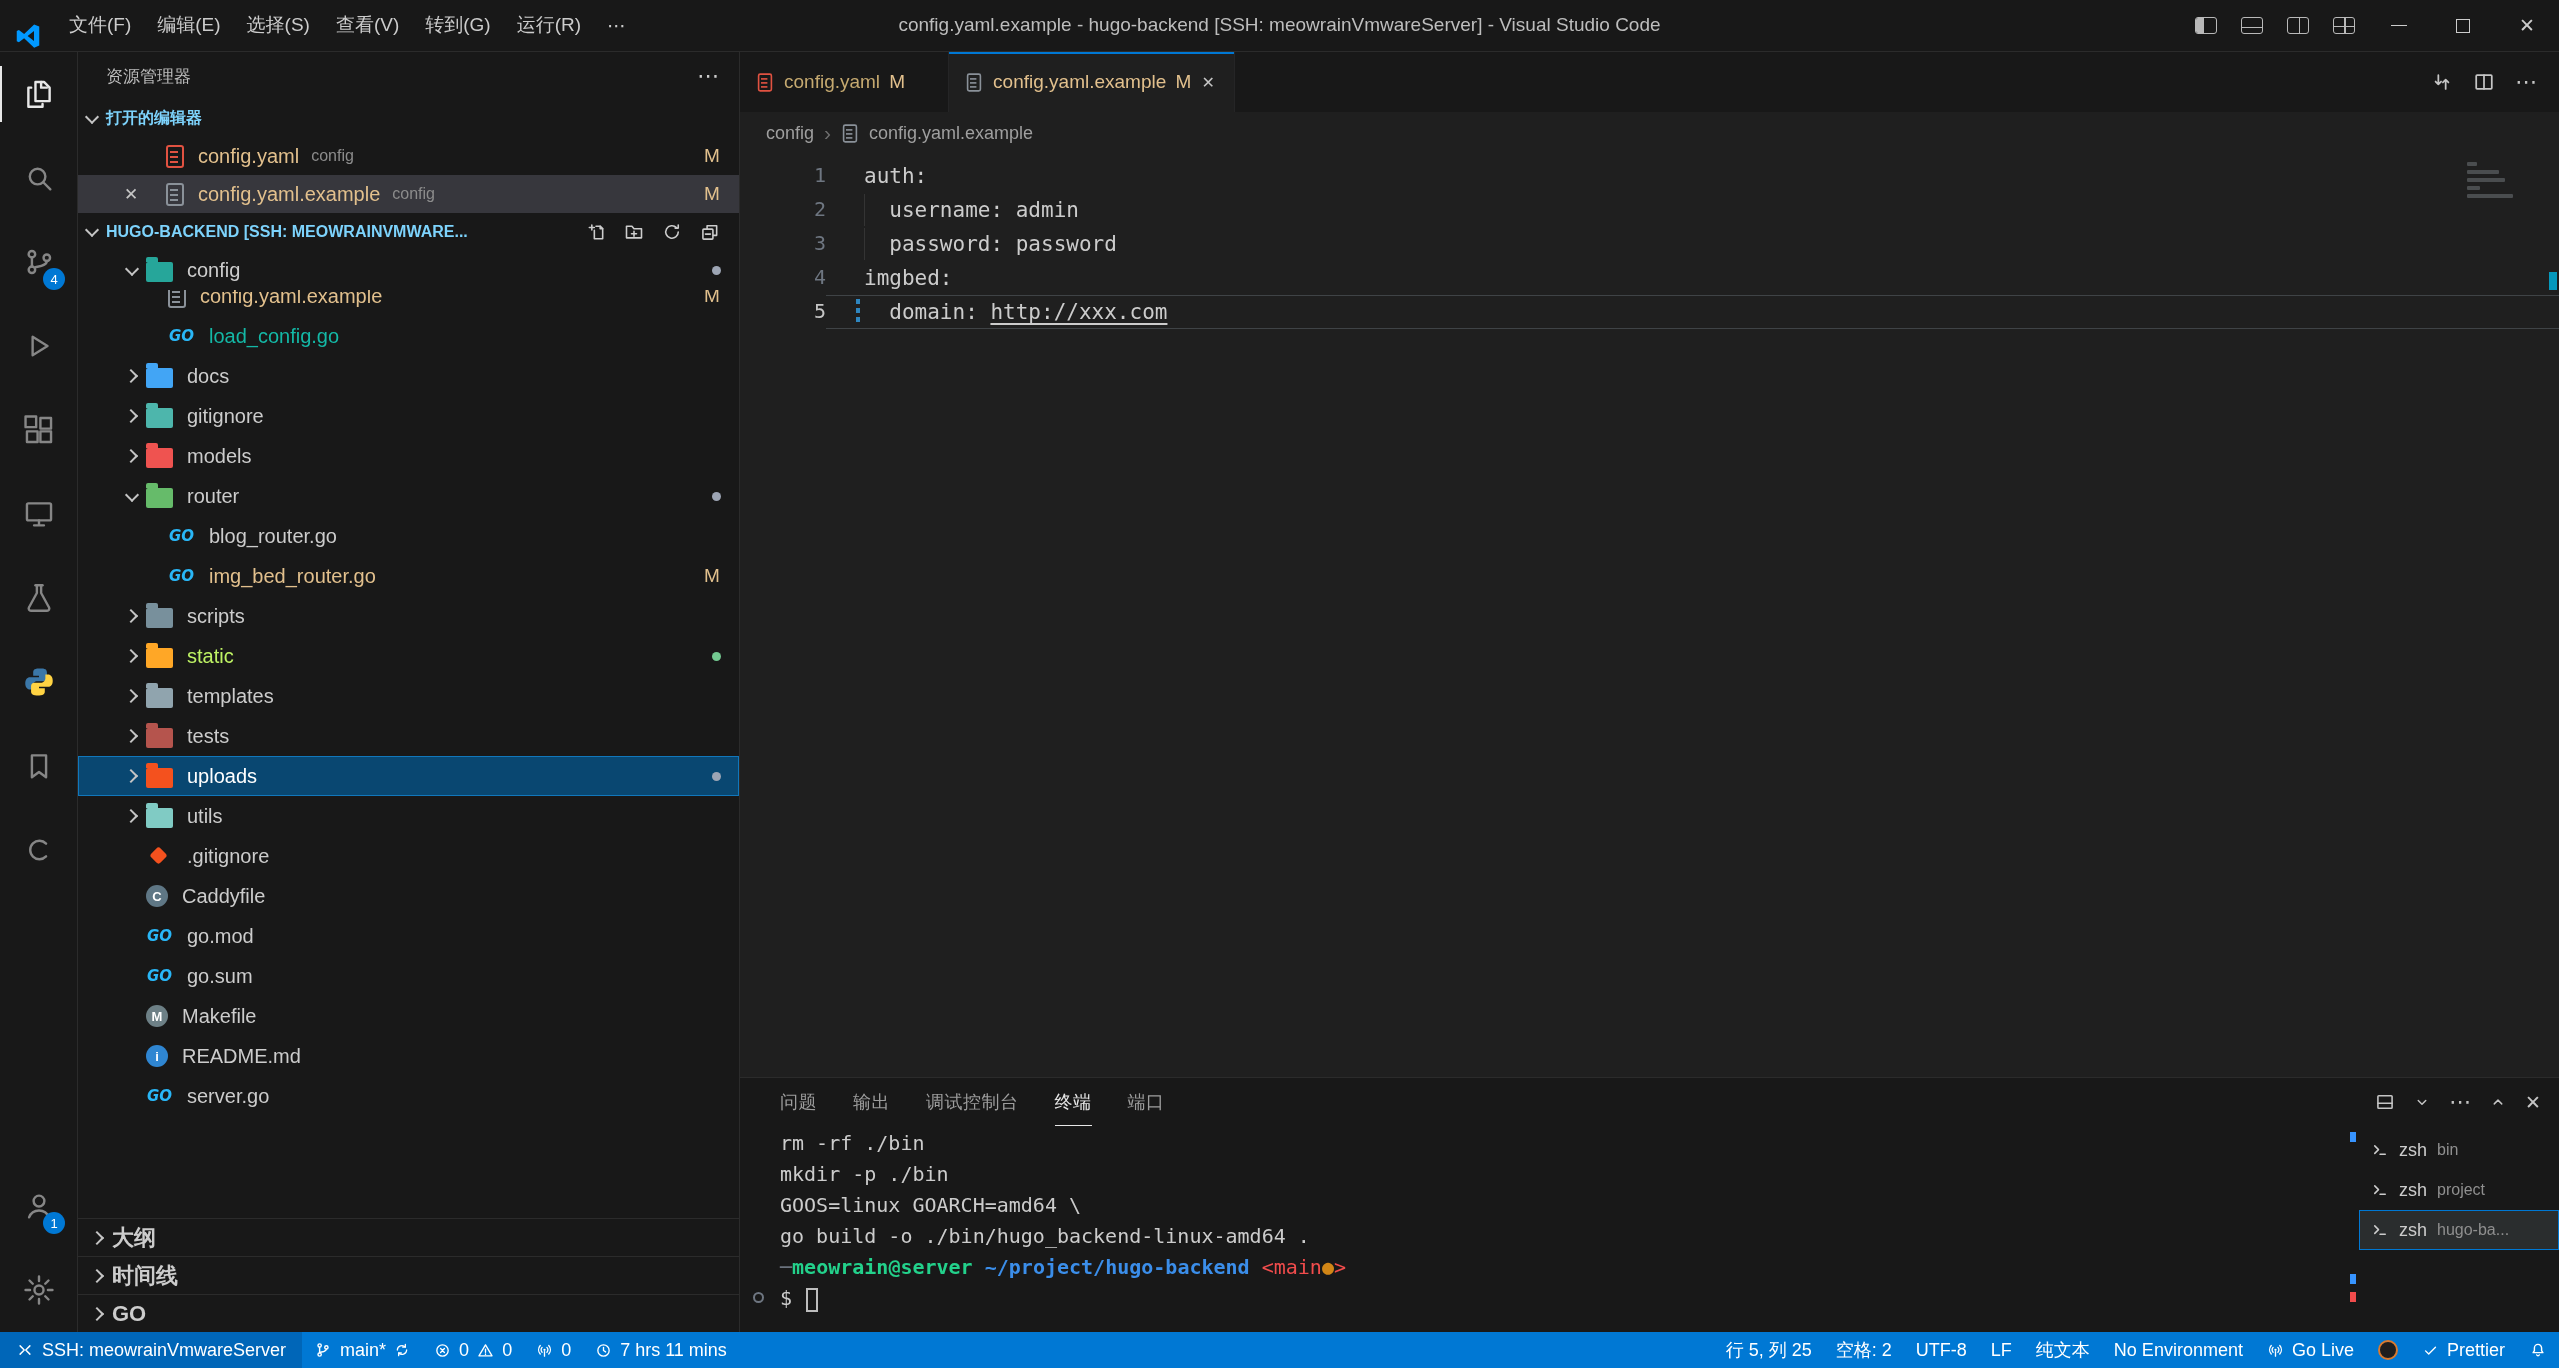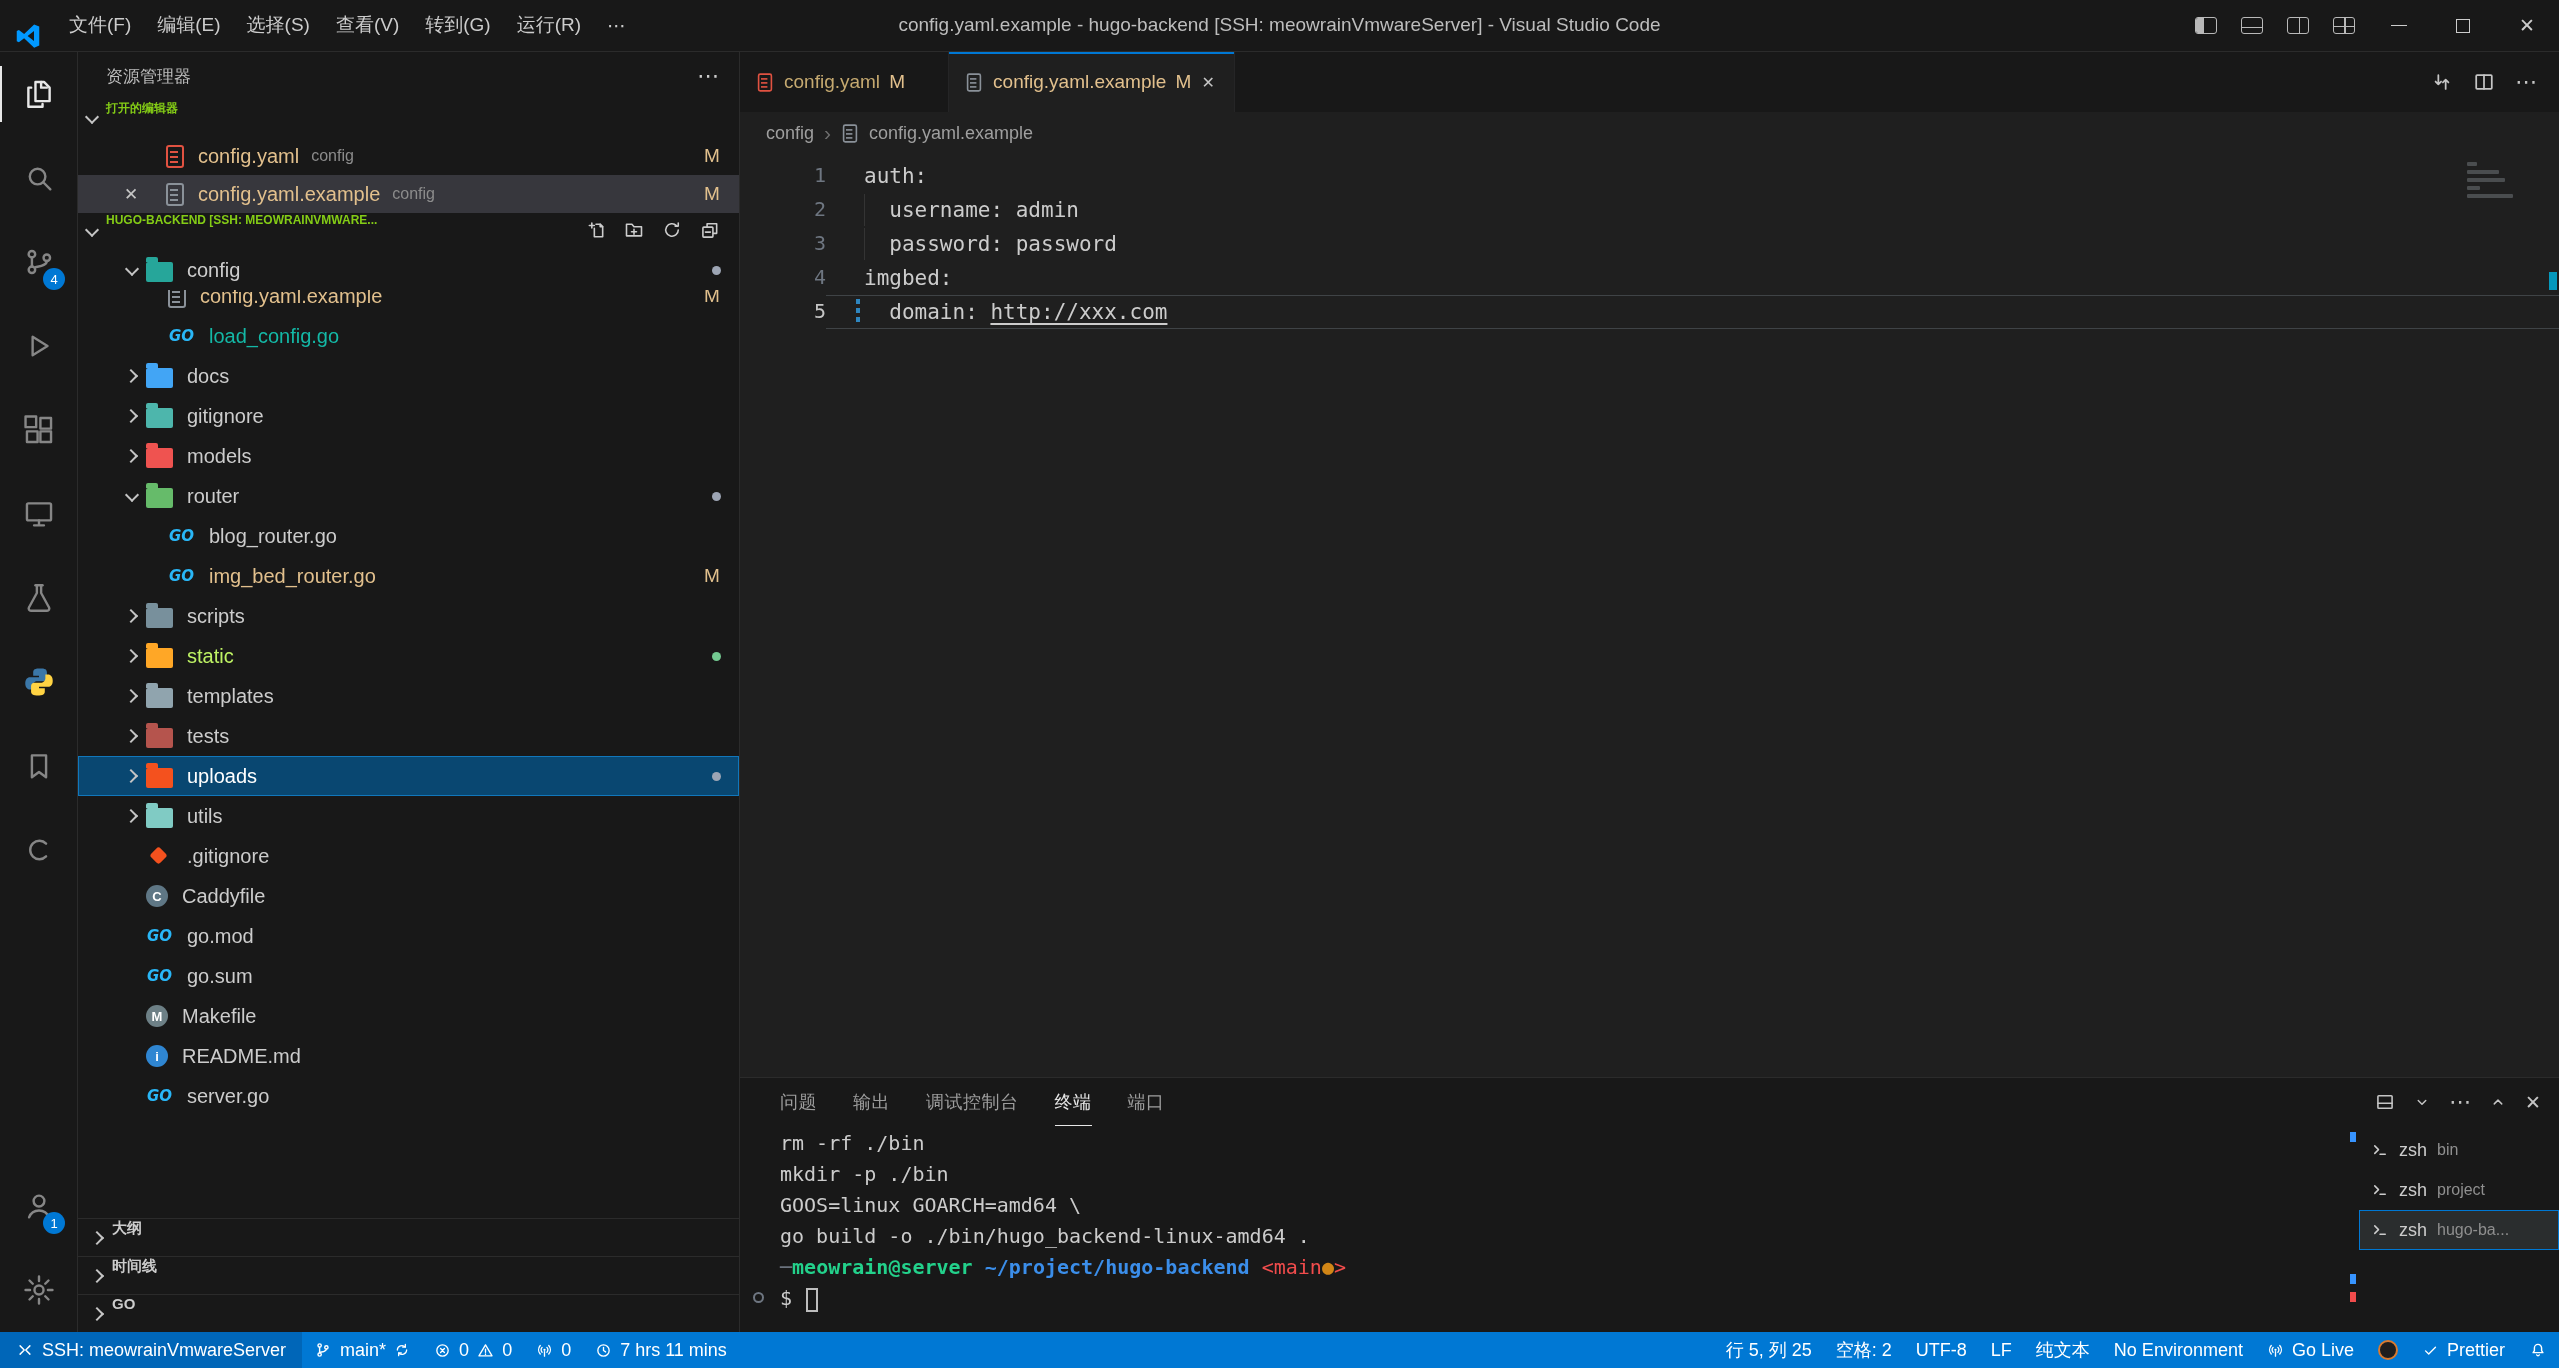--- a/index.html
+++ b/index.html
@@ -41,7 +41,7 @@
   .sidebar{width:662px;background:#181818;border-right:1px solid #2b2b2b;display:flex;flex-direction:column;overflow:hidden}
   .sb-title{height:48px;flex:none;display:flex;align-items:center;padding:0 20px 0 28px;color:#bcbcbc;font-size:17px}
   .sb-title .more{margin-left:auto;font-size:22px;color:#cccccc}
-  .sec-h{height:37px;flex:none;display:flex;align-items:flex-start;font-weight:700;font-size:12px;color:#84cc16;white-space:nowrap;overflow:hidden}
+  .sec-h{height:37px;flex:none;display:flex;align-items:center;font-weight:700;font-size:16px;color:#7dd3fc;white-space:nowrap;overflow:hidden}
   .sec-actions{margin-left:auto;display:flex;gap:4px;padding-right:12px;color:#cccccc;flex:none}
   .act{width:34px;height:34px;display:flex;align-items:center;justify-content:center;border-radius:5px}
   .chev{display:inline-flex;width:28px;height:100%;align-items:center;justify-content:center;flex:none;color:#c5c5c5}

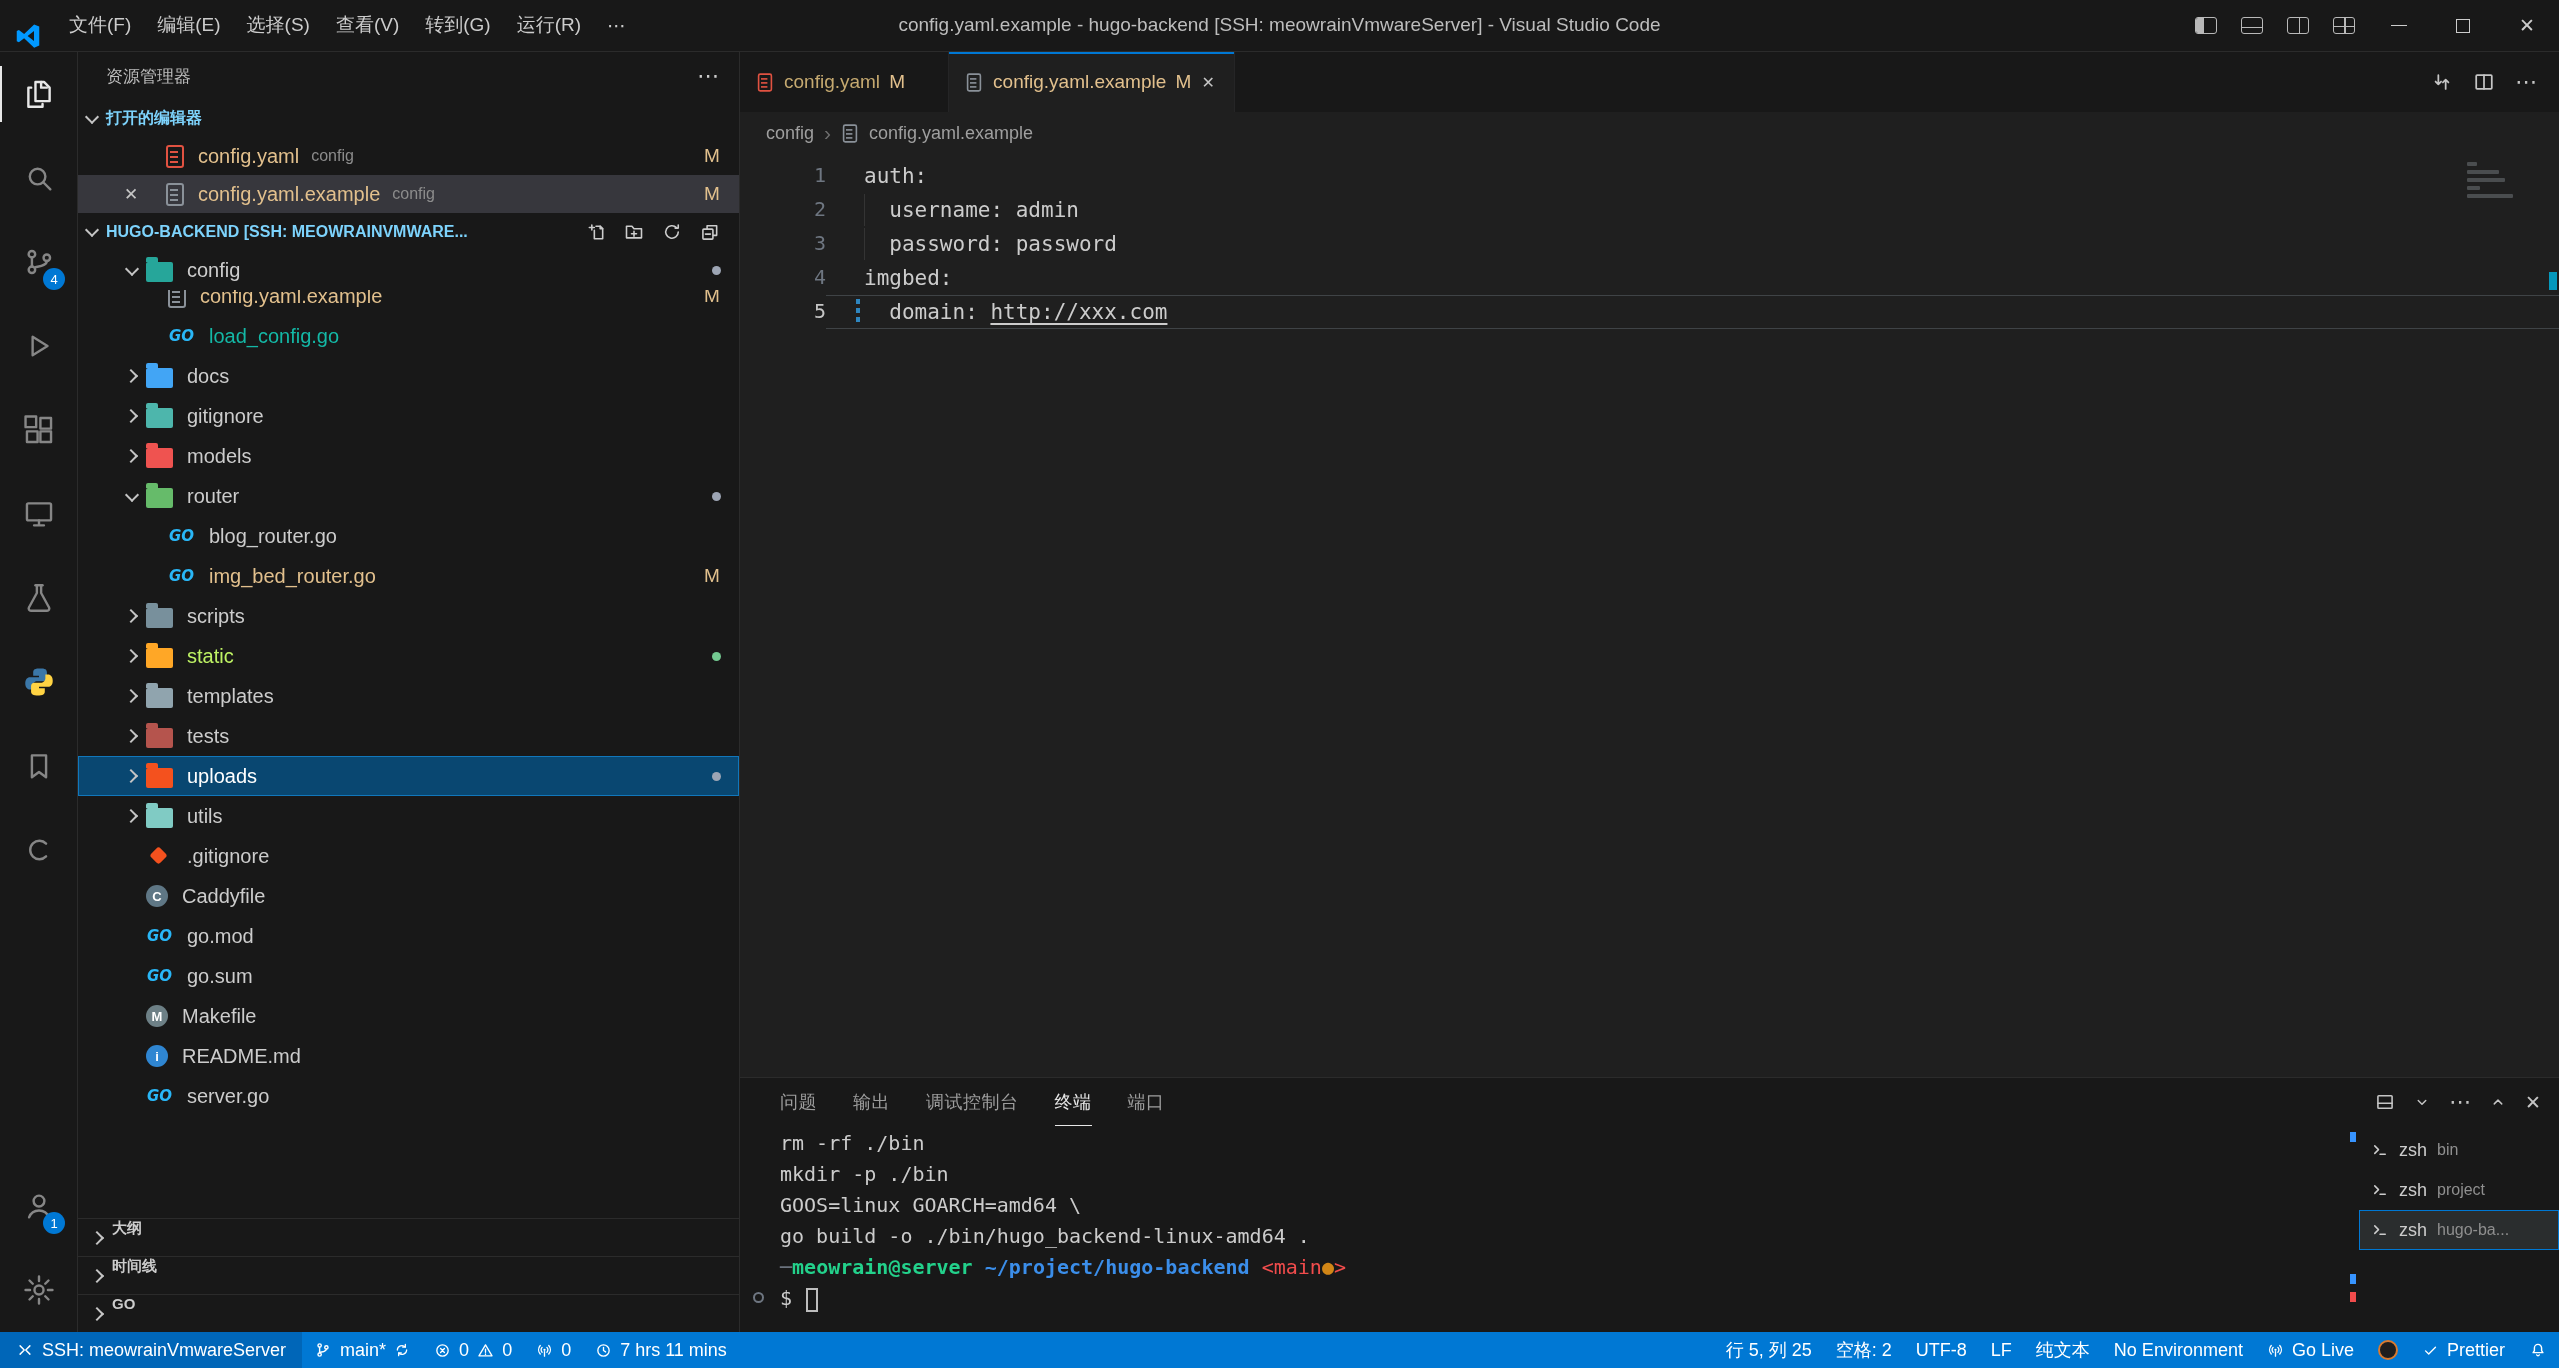--- a/index.html
+++ b/index.html
@@ -62,7 +62,7 @@
   .gitM{color:#e2c08d;font-size:19px;margin-left:8px;width:18px;text-align:center;flex:none}
   .dot{width:9px;height:9px;border-radius:50%;margin-left:8px;flex:none}
   .spacer{flex:1}
-  .pane-h{height:38px;flex:none;border-top:1px solid #2b2b2b;display:flex;font-weight:700;font-size:15px;color:#cccccc;padding-left:6px}
+  .pane-h{height:38px;flex:none;border-top:1px solid #2b2b2b;display:flex;align-items:center;font-weight:700;font-size:22px;color:#cccccc;padding-left:6px}
 
   
   .ic{flex:none;margin-right:14px;display:inline-flex;align-items:center;justify-content:center}

